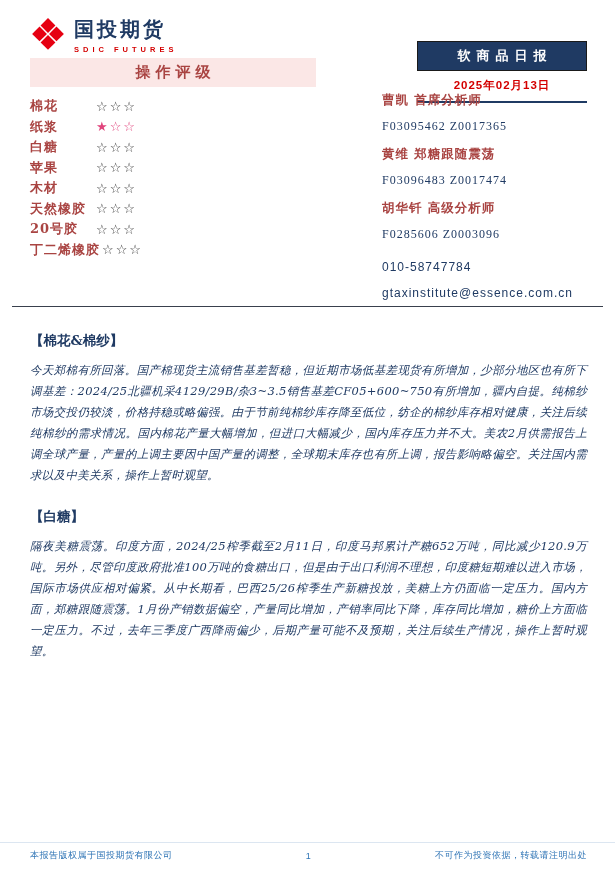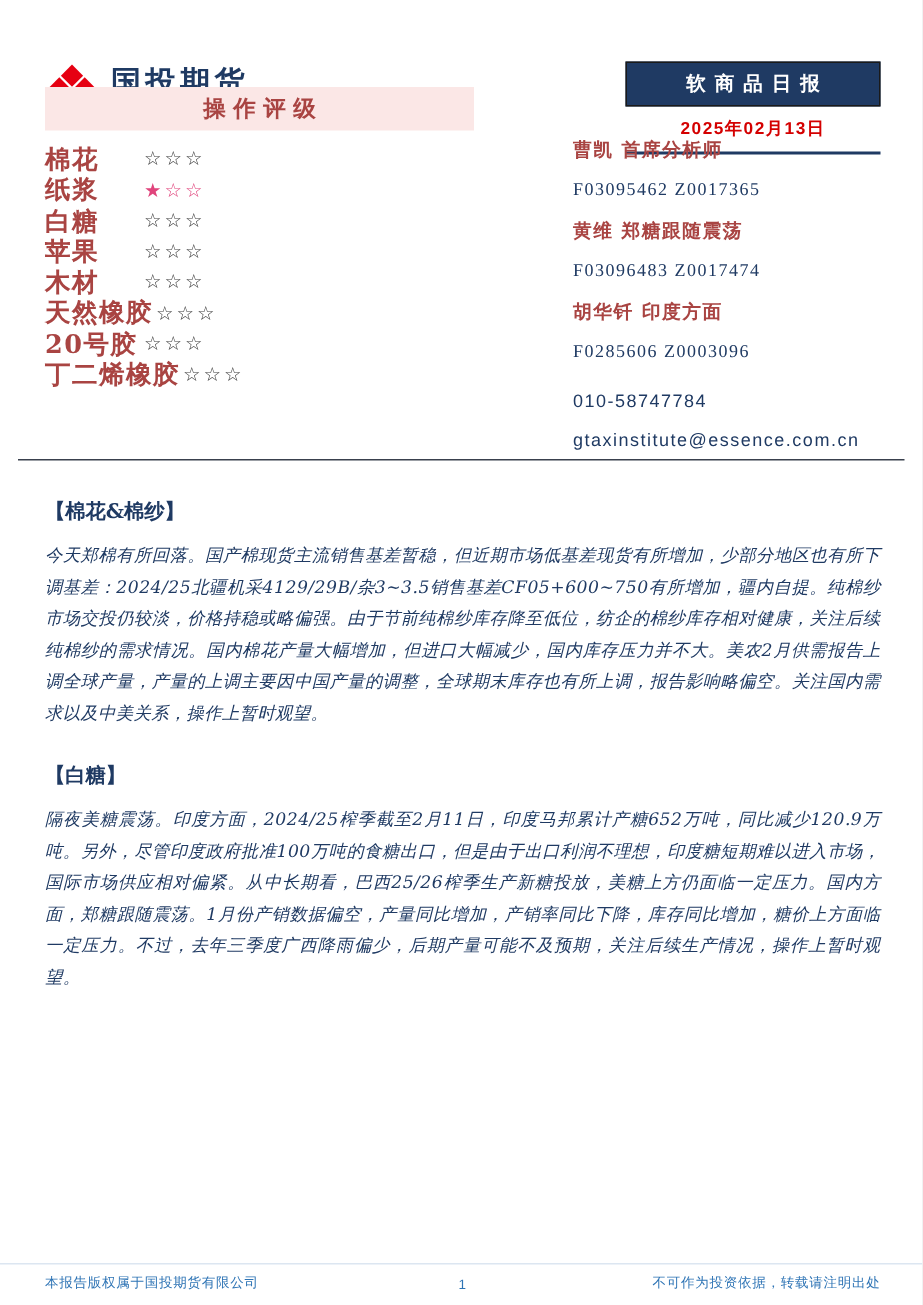--- a/index.html
+++ b/index.html
@@ -10,7 +10,7 @@
   }
 
   
-  .top { position:absolute; top:16px; left:30px; right:28px; display:flex; justify-content:space-between; align-items:center; }
+  .top { position:absolute; top:16px; left:30px; right:28px; display:flex; justify-content:space-between; align-items:flex-start; }
   .logo { display:flex; align-items:center; gap:8px; }
   .logo-mark svg { display:block; }
   .logo-text { display:flex; flex-direction:column; }

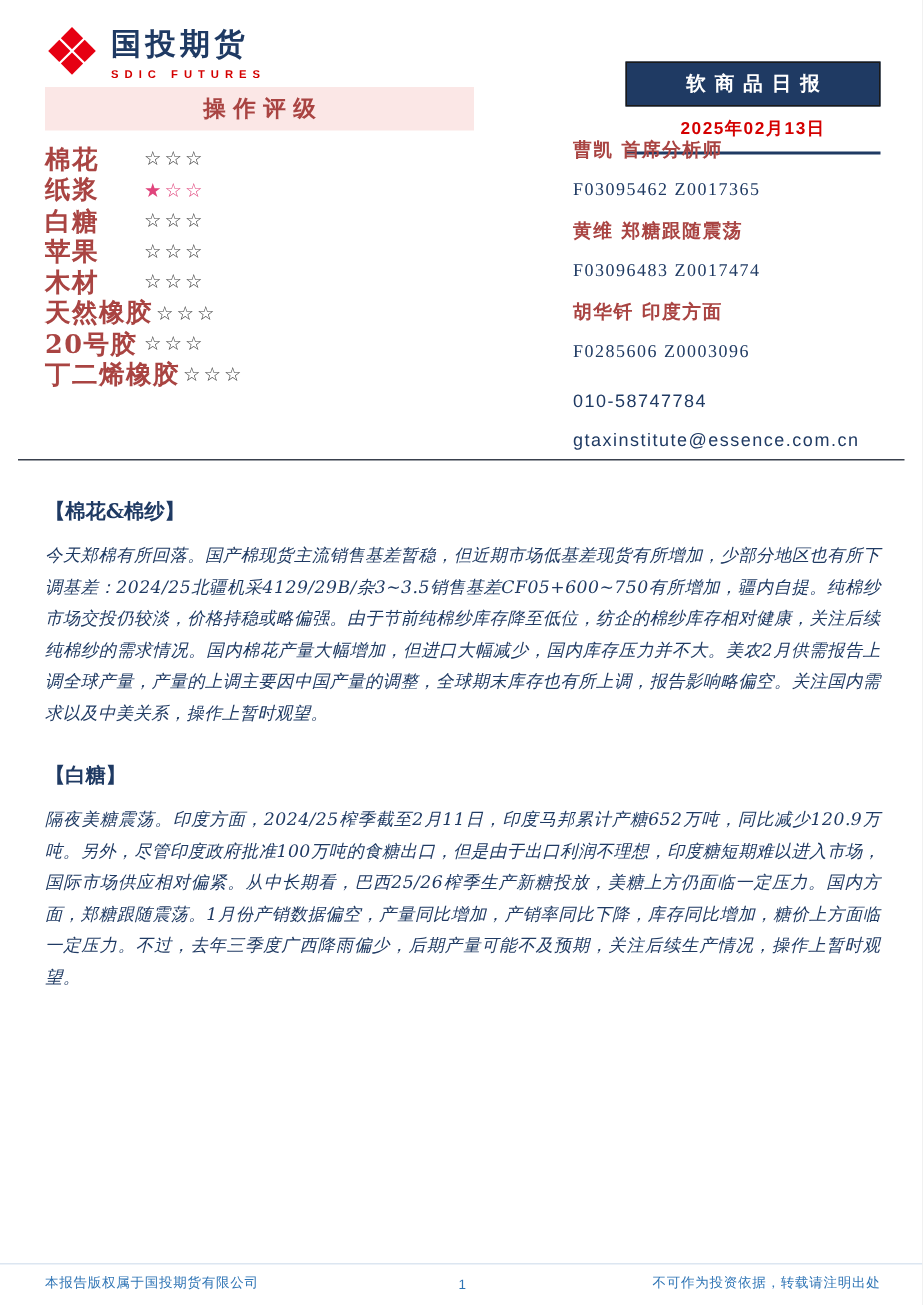--- a/index.html
+++ b/index.html
@@ -41,7 +41,7 @@
   .rating-row { display:flex; align-items:center; height:20.5px; }
   .r-name {
     display:inline-block; min-width:64px; color:var(--maroon,#a94442);
-    font-weight:bold; font-size:17px; font-family:"DejaVu Serif",serif; letter-spacing:1px;
+    font-weight:bold; font-size:13px; font-family:"DejaVu Serif",serif; letter-spacing:1px;
   }
   .r-stars { font-size:13px; color:#3b3b3b; letter-spacing:2px; margin-left:2px; }
   .r-stars.hl { color:var(--star_pink,#e0447c); }

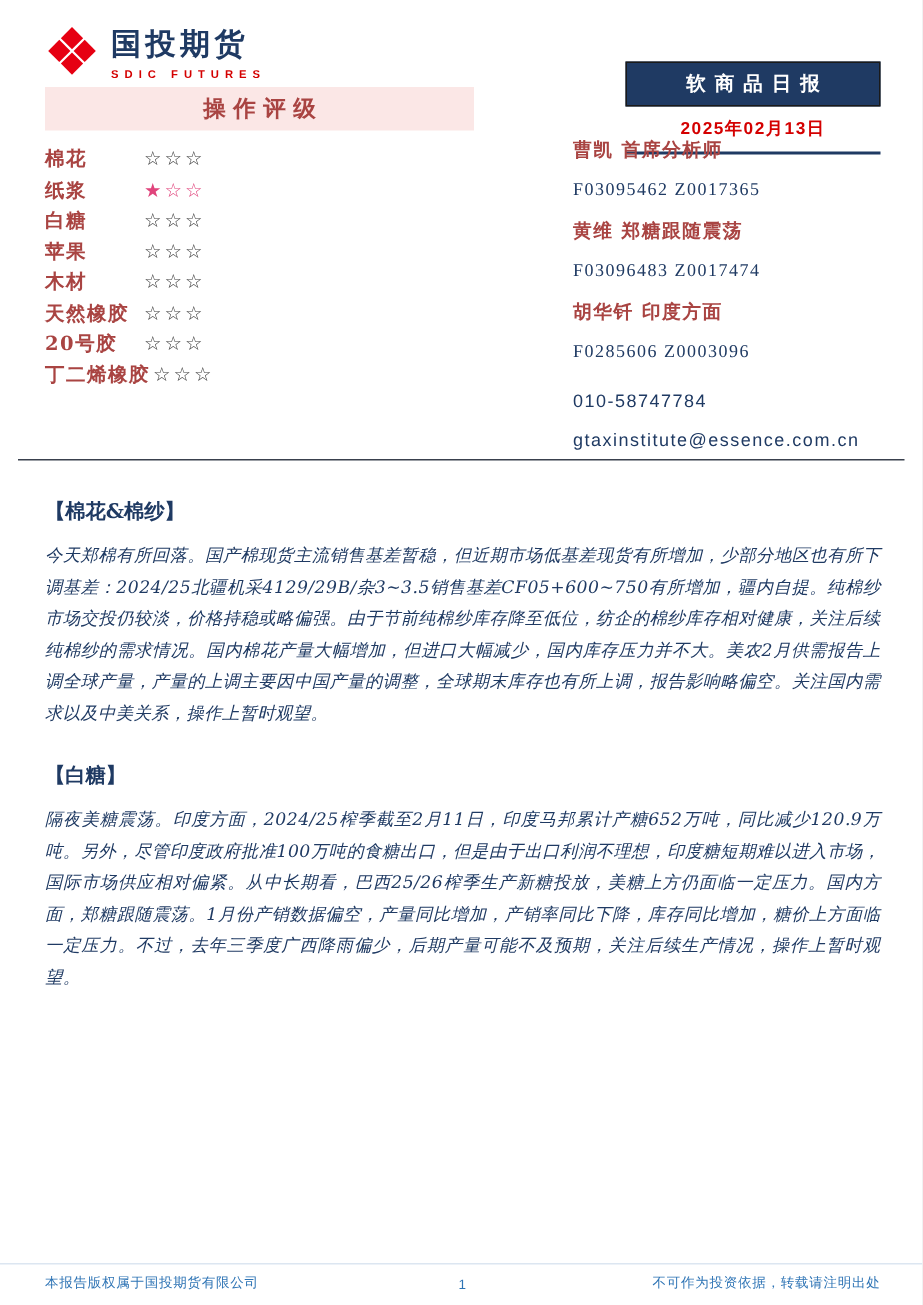--- a/index.html
+++ b/index.html
@@ -155,7 +155,7 @@
             <div class="a-codes">F03096483 Z0017474</div>
           </div>
           <div class="analyst-entry">
-            <div class="a-name">胡华钎 印度方面</div>
+            <div class="a-name">胡华钎 高级分析师</div>
             <div class="a-codes">F0285606 Z0003096</div>
           </div>
         </div>

